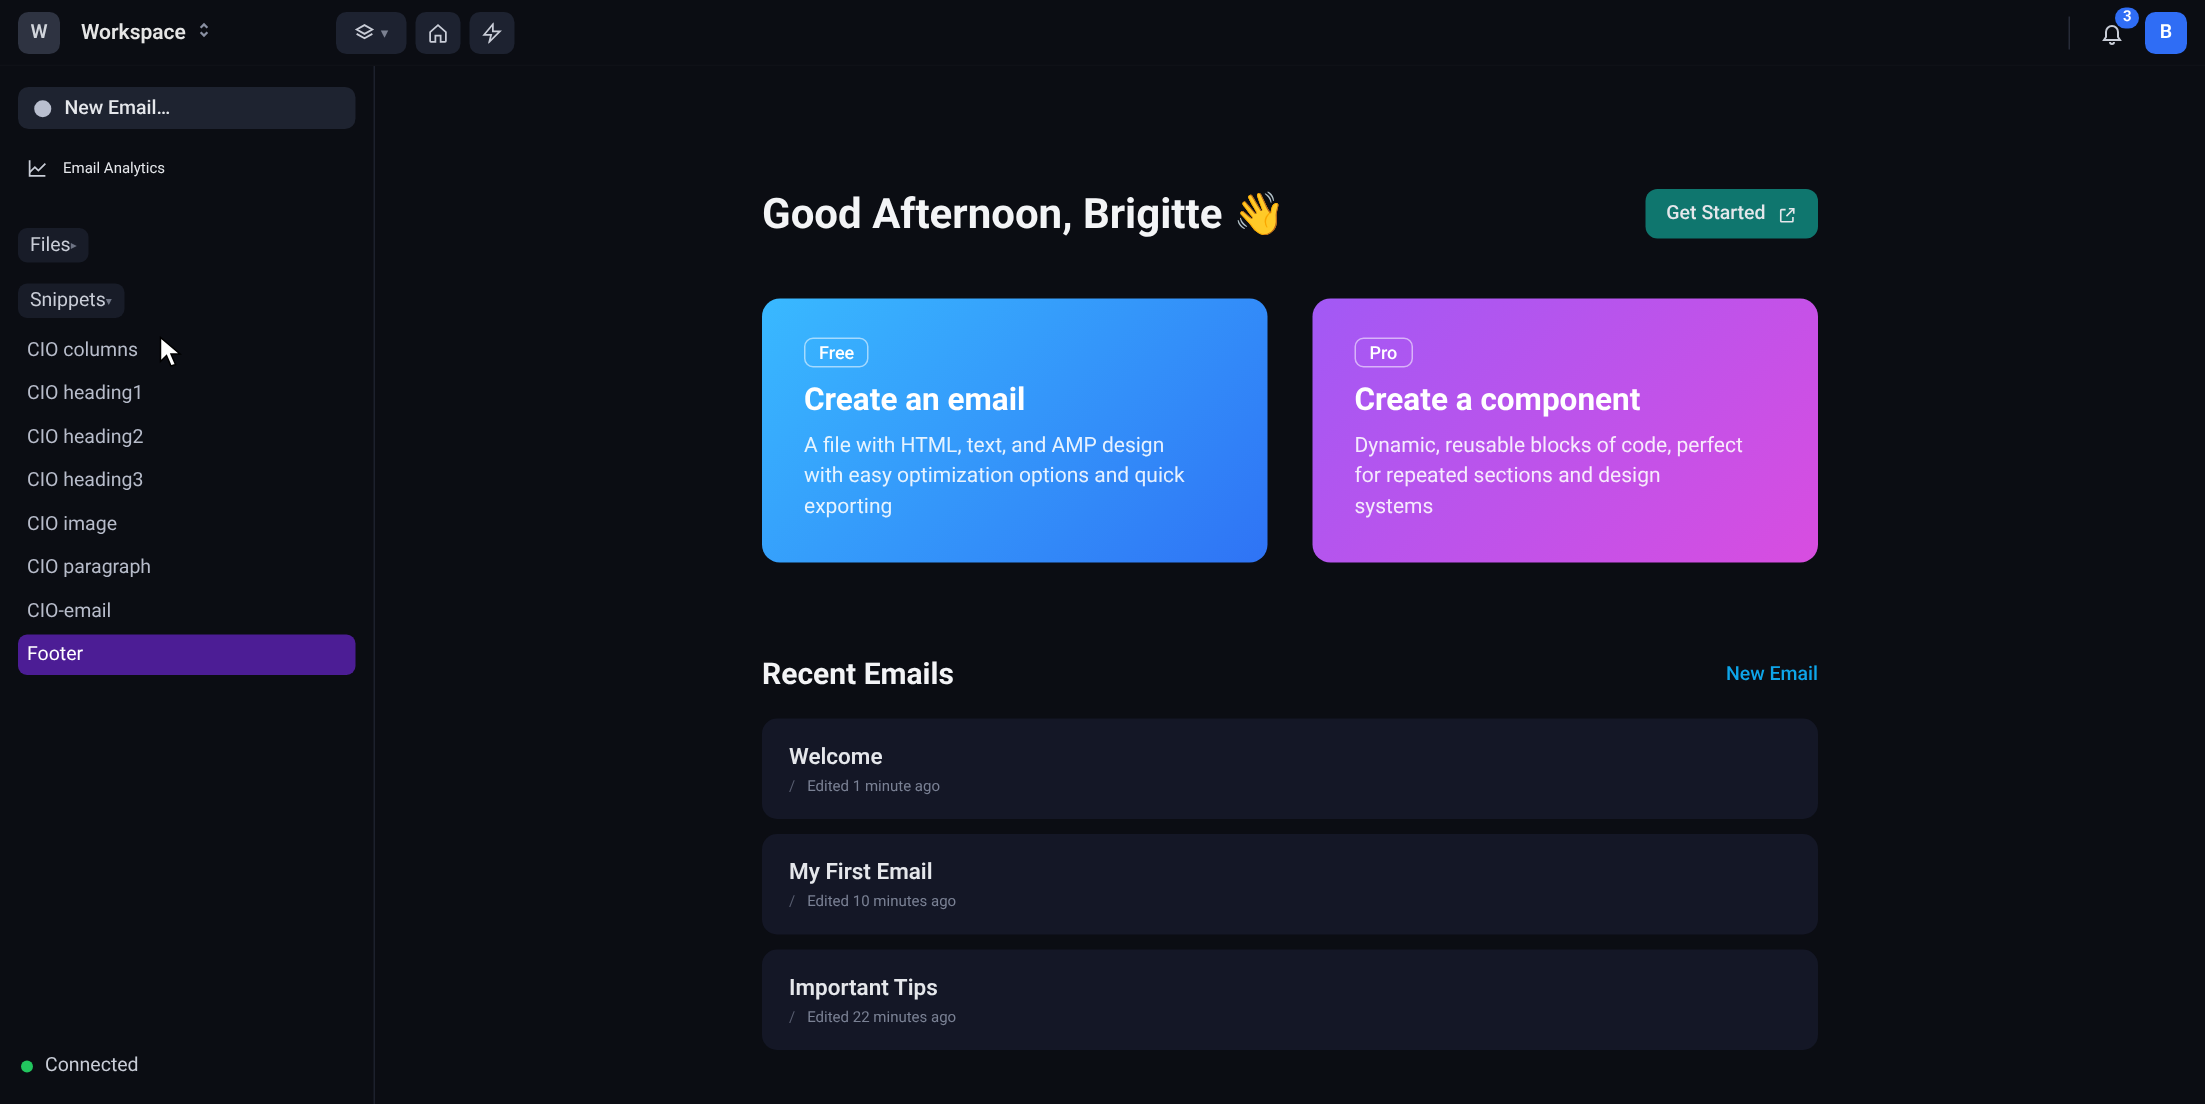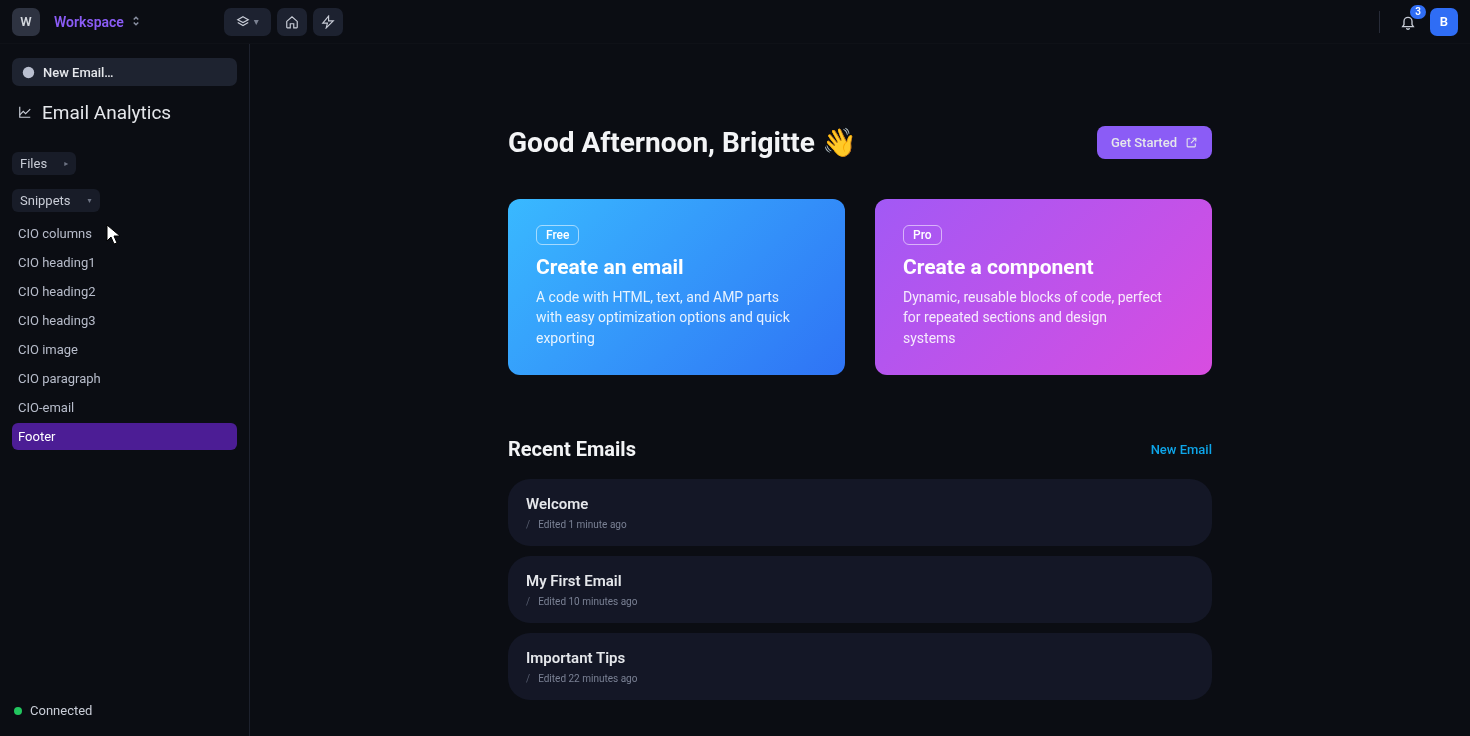--- a/index.html
+++ b/index.html
@@ -29,7 +29,7 @@
   }
   .ws-name {
     display:flex;align-items:center;gap:6px;
-    color:#8b5cf6;font-weight:600;font-size:14px;
+    color:#e5e5e5;font-weight:600;font-size:14px;
     padding:4px 6px;border-radius:6px;cursor:pointer;
   }
   .chev {font-size:10px;color:#7b8191;}

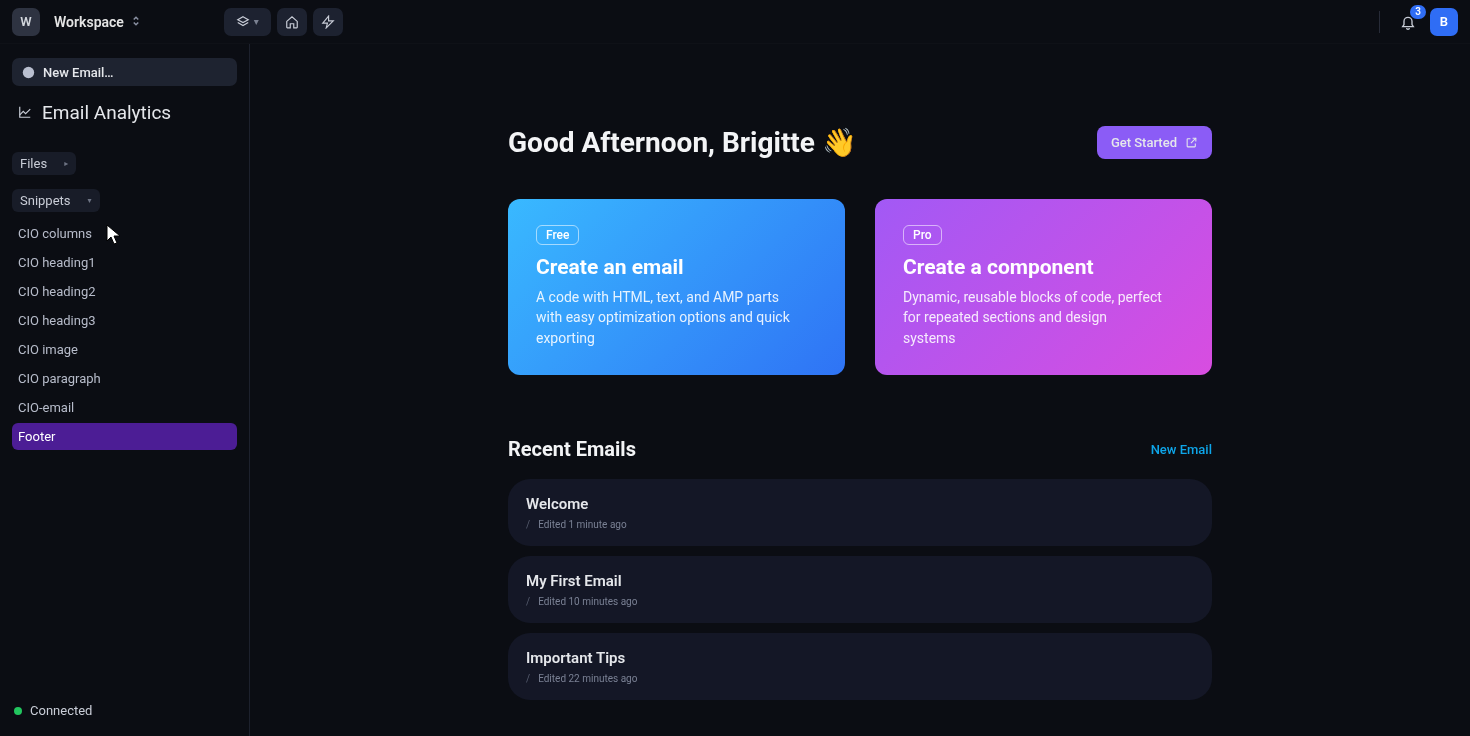--- a/index.html
+++ b/index.html
@@ -82,7 +82,7 @@
   .sb-btn svg{width:13px;height:13px;fill:#b9bfcf;}
   .sb-link{
     height:28px;display:flex;align-items:center;gap:10px;padding:0 6px;margin-top:12px;
-    color:#e5e7eb;font-size:19px;cursor:pointer;border-radius:6px;
+    color:#e5e7eb;font-size:10px;cursor:pointer;border-radius:6px;
   }
   .sb-link svg{width:14px;height:14px;stroke:#c9cdd7;fill:none;stroke-width:2;}
   .sb-section{

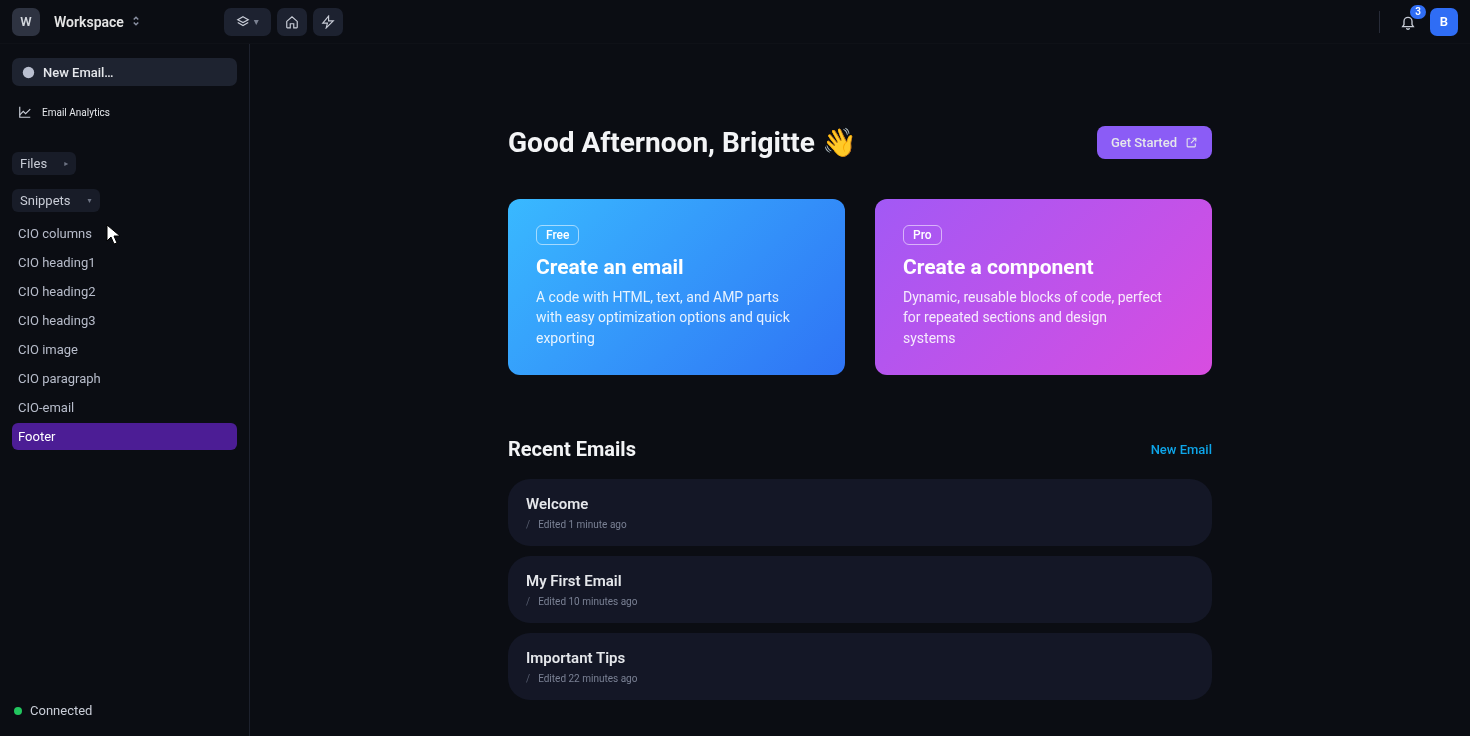--- a/index.html
+++ b/index.html
@@ -107,8 +107,8 @@
   .greet-row{display:flex;align-items:center;justify-content:space-between;margin-bottom:40px;}
   .greet{font-size:28px;font-weight:700;color:#f3f4f6;}
   .get-started{
-    background:#8b5cf6;color:#e5e7eb;font-size:13px;font-weight:500;
-    padding:9px 14px;border-radius:8px;display:flex;align-items:center;gap:8px;cursor:pointer;
+    background:#0f766e;color:#e5e7eb;font-size:13px;font-weight:500;
+    padding:9px 14px;border-radius:8px;display:flex;align-items:flex-end;gap:8px;cursor:pointer;
   }
   .get-started svg{width:13px;height:13px;stroke:#e5e7eb;fill:none;stroke-width:2;}
 

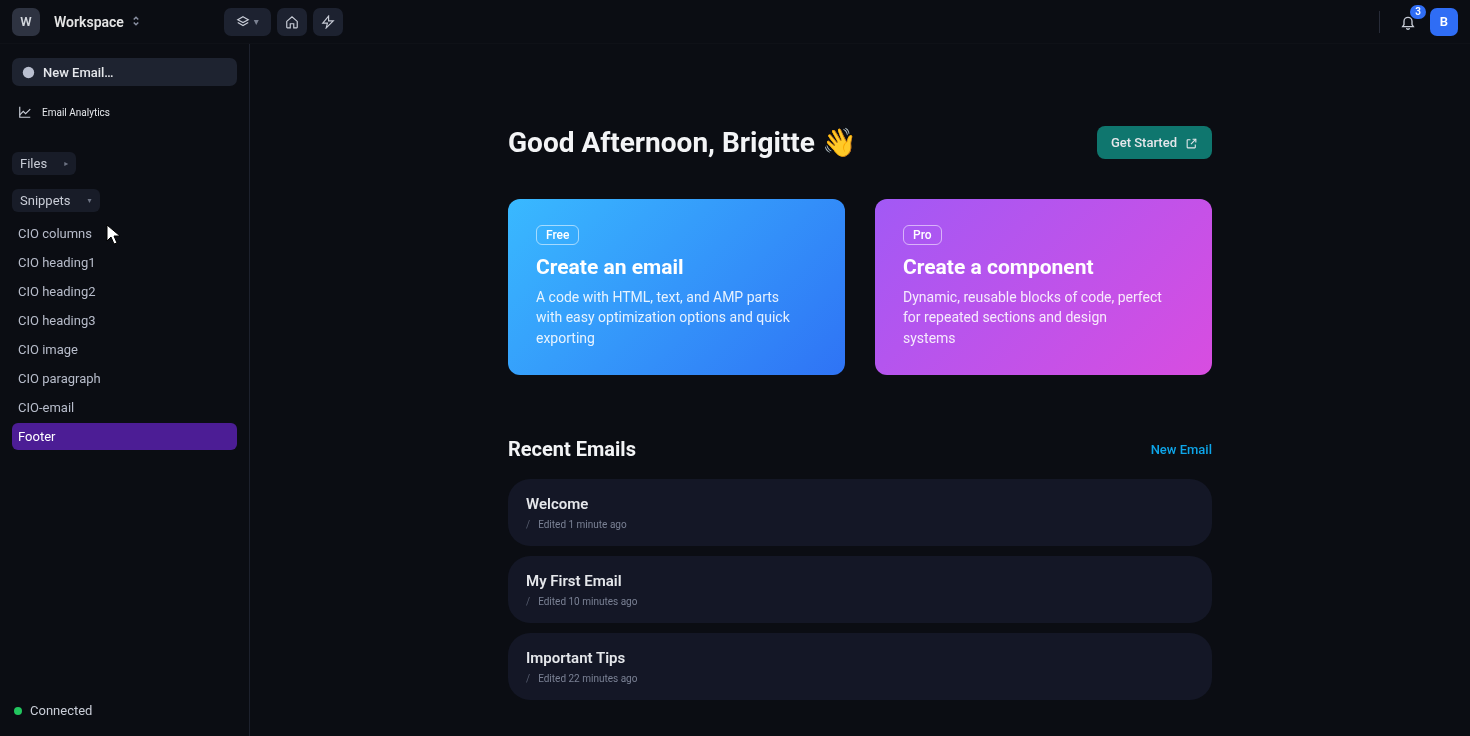--- a/index.html
+++ b/index.html
@@ -86,7 +86,7 @@
   }
   .sb-link svg{width:14px;height:14px;stroke:#c9cdd7;fill:none;stroke-width:2;}
   .sb-section{
-    margin-top:26px;display:inline-flex;align-items:center;gap:17px;
+    margin-top:26px;display:inline-flex;align-items:center;gap:0;
     padding:4px 8px;border-radius:6px;background:#181c28;
     color:#c9cdd7;font-size:13px;cursor:pointer;width:fit-content;
   }

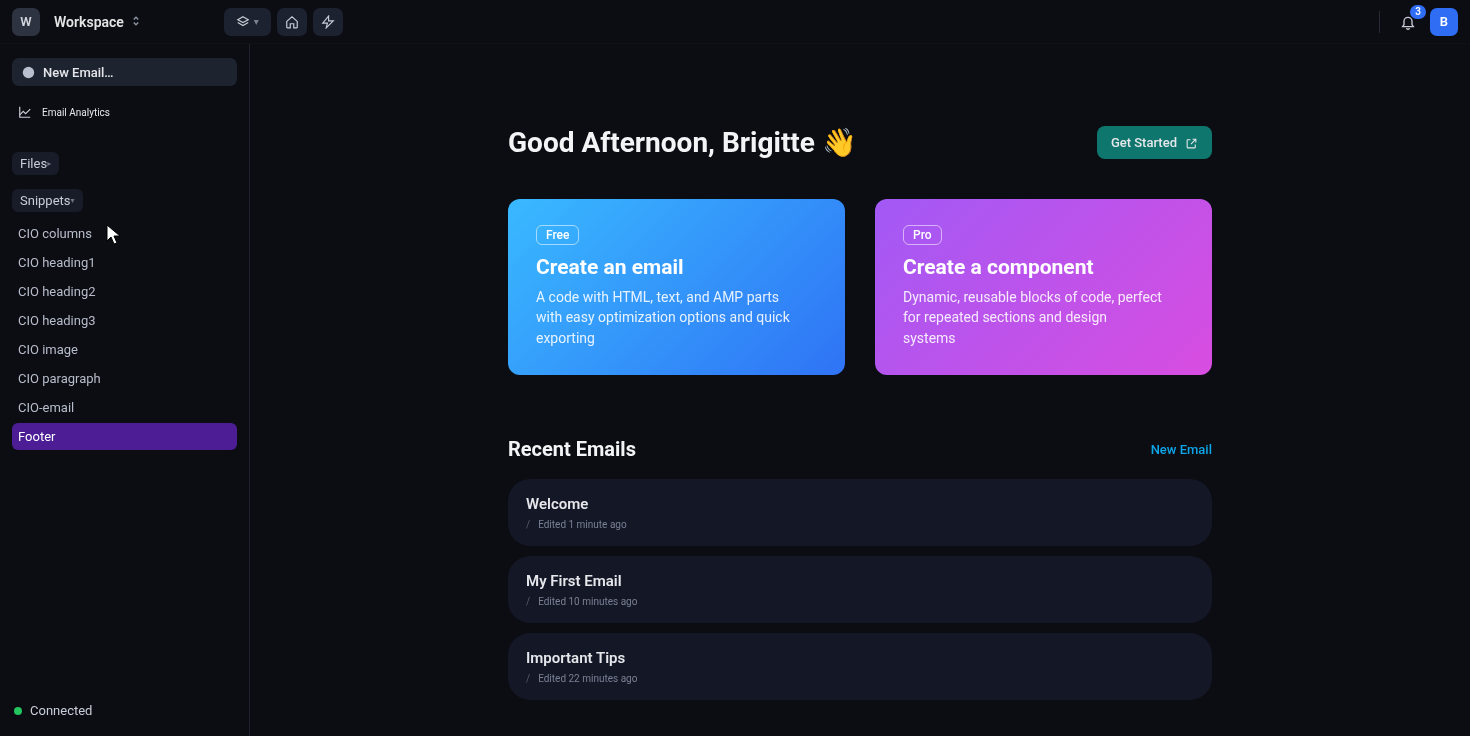--- a/index.html
+++ b/index.html
@@ -259,7 +259,7 @@
       </div>
 
       <div class="cards" id="cards-row">
-          <div class="card blue"><span class="pill">Free</span><h3>Create an email</h3><p>A code with HTML, text, and AMP parts with easy optimization options and quick exporting</p></div>
+          <div class="card blue"><span class="pill">Free</span><h3>Create an email</h3><p>A file with HTML, text, and AMP design with easy optimization options and quick exporting</p></div>
           <div class="card purple"><span class="pill">Pro</span><h3>Create a component</h3><p>Dynamic, reusable blocks of code, perfect for repeated sections and design systems</p></div>
         </div>
 

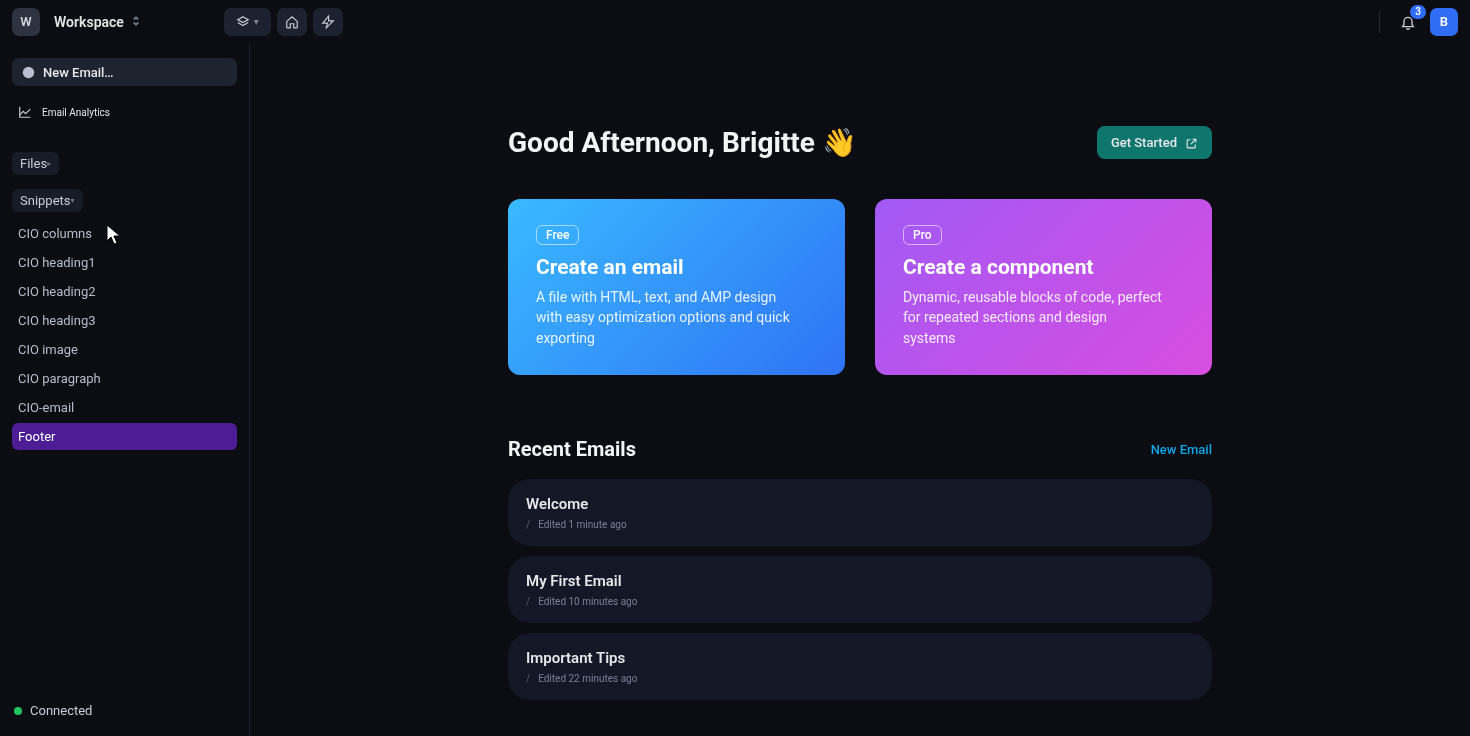--- a/index.html
+++ b/index.html
@@ -132,7 +132,7 @@
   .new-email-link{font-size:13px;color:#0ea5e9;font-weight:500;cursor:pointer;}
   .recent-list{display:flex;flex-direction:column;gap:10px;}
   .recent-item{
-    background:#141726;border-radius:22px;padding:16px 18px;cursor:pointer;
+    background:#141726;border-radius:10px;padding:16px 18px;cursor:pointer;
   }
   .ri-title{font-size:15px;font-weight:600;color:#e5e7eb;margin-bottom:6px;}
   .ri-meta{font-size:10px;color:#7a8194;}

